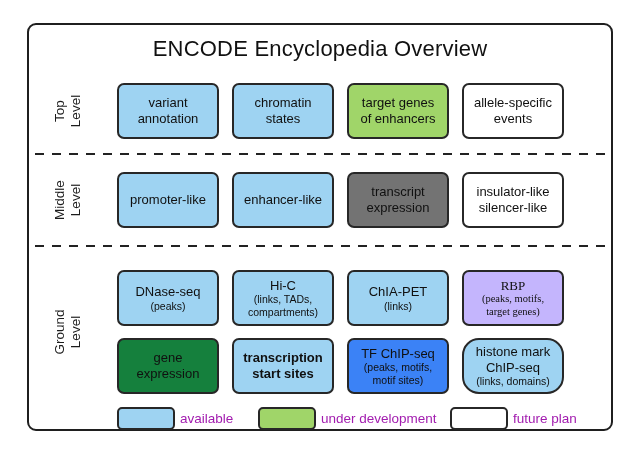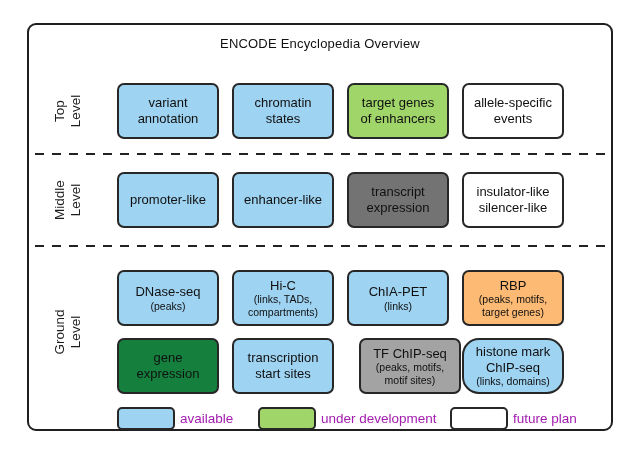--- a/index.html
+++ b/index.html
@@ -13,7 +13,7 @@
   }
   .title{
     position:absolute;left:0;top:11px;width:100%;text-align:center;
-    font-size:13px;letter-spacing:.2px;color:#111;
+    font-size:22px;letter-spacing:.2px;color:#111;
   }
   .vlabel{
     position:absolute;width:100px;height:38px;display:flex;flex-direction:column;

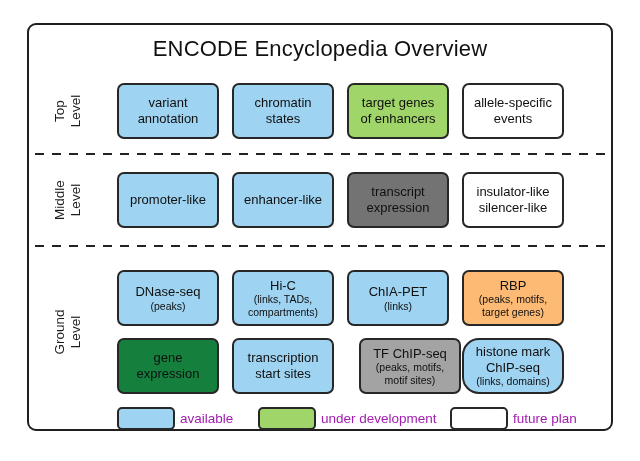--- a/index.html
+++ b/index.html
@@ -111,7 +111,7 @@
       <div class="ln">ChIA-PET</div>
       <div class="sub">(links)</div>
     </div>
-    <div class="box" style="left: 433px; top: 245px; background-color: #fdba74;">
+    <div class="box" style="left: 433px; top: 245px; background-color: #c4b5fd; font-family: Liberation Serif, serif;">
       <div class="ln">RBP</div>
       <div class="sub">(peaks, motifs,</div>
       <div class="sub">target genes)</div>

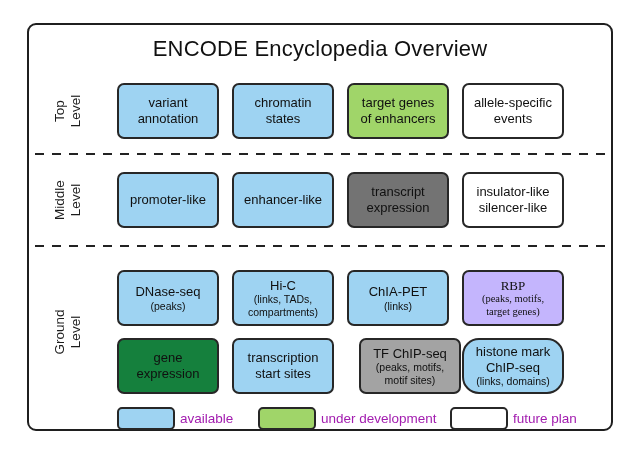--- a/index.html
+++ b/index.html
@@ -121,7 +121,7 @@
       <div class="ln">gene</div>
       <div class="ln">expression</div>
     </div>
-    <div class="box" style="left: 203px; top: 313px; background-color: rgb(158, 211, 242);">
+    <div class="box" style="left: 203px; top: 313px; background-color: rgb(158, 211, 242); font-weight: bold;">
       <div class="ln">transcription</div>
       <div class="ln">start sites</div>
     </div>

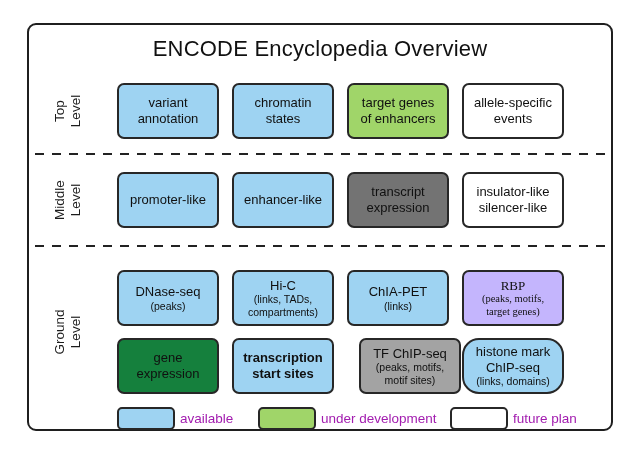--- a/index.html
+++ b/index.html
@@ -125,7 +125,7 @@
       <div class="ln">transcription</div>
       <div class="ln">start sites</div>
     </div>
-    <div class="box" style="left: 318px; top: 313px; background-color: #a3a3a3; margin-left: 12px;">
+    <div class="box" style="left: 318px; top: 313px; background-color: #3b82f6;">
       <div class="ln">TF ChIP-seq</div>
       <div class="sub">(peaks, motifs,</div>
       <div class="sub">motif sites)</div>

